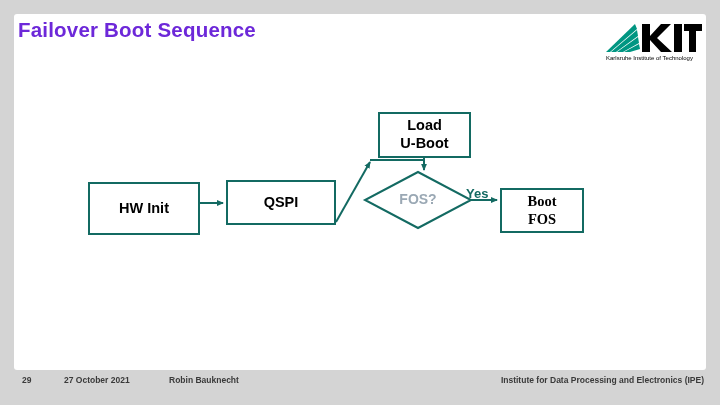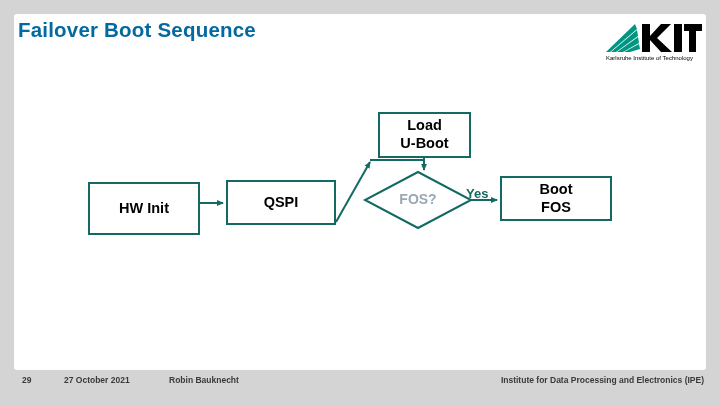--- a/index.html
+++ b/index.html
@@ -22,7 +22,7 @@
   
   .slide-title{
     position:absolute;left:18px;top:18px;
-    font-size:20.5px;font-weight:bold;color:#0369a1;
+    font-size:20.5px;font-weight:bold;color:#6d28d9;
     letter-spacing:.2px;white-space:nowrap;
   }
 

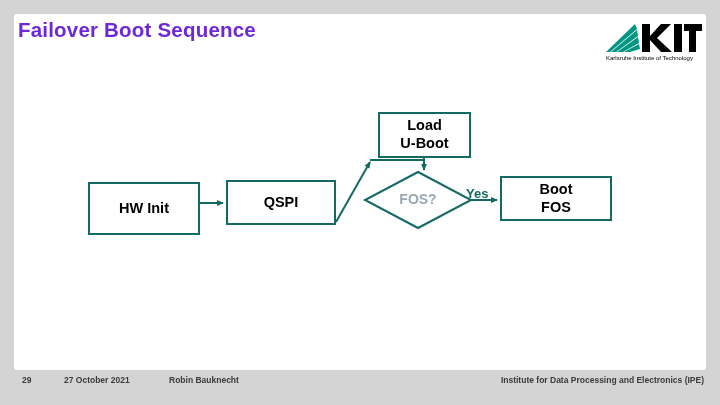--- a/index.html
+++ b/index.html
@@ -49,7 +49,7 @@
   #node-hw-init   {left:88px; top:182px; width:112px;height:53px;}
   #node-boot-mode {left:226px;top:180px; width:110px;height:45px;}
   #node-load-uboot{left:378px;top:112px; width:93px; height:46px;}
-  #node-boot-fos  {left:500px;top:176px; width:112px;height:45px;}
+  #node-boot-fos  {left:500px;top:188px; width:84px;height:45px;font-family:Liberation Serif, serif;}
 
   .diamond-label{
     position:absolute;left:383px;top:191px;width:70px;

